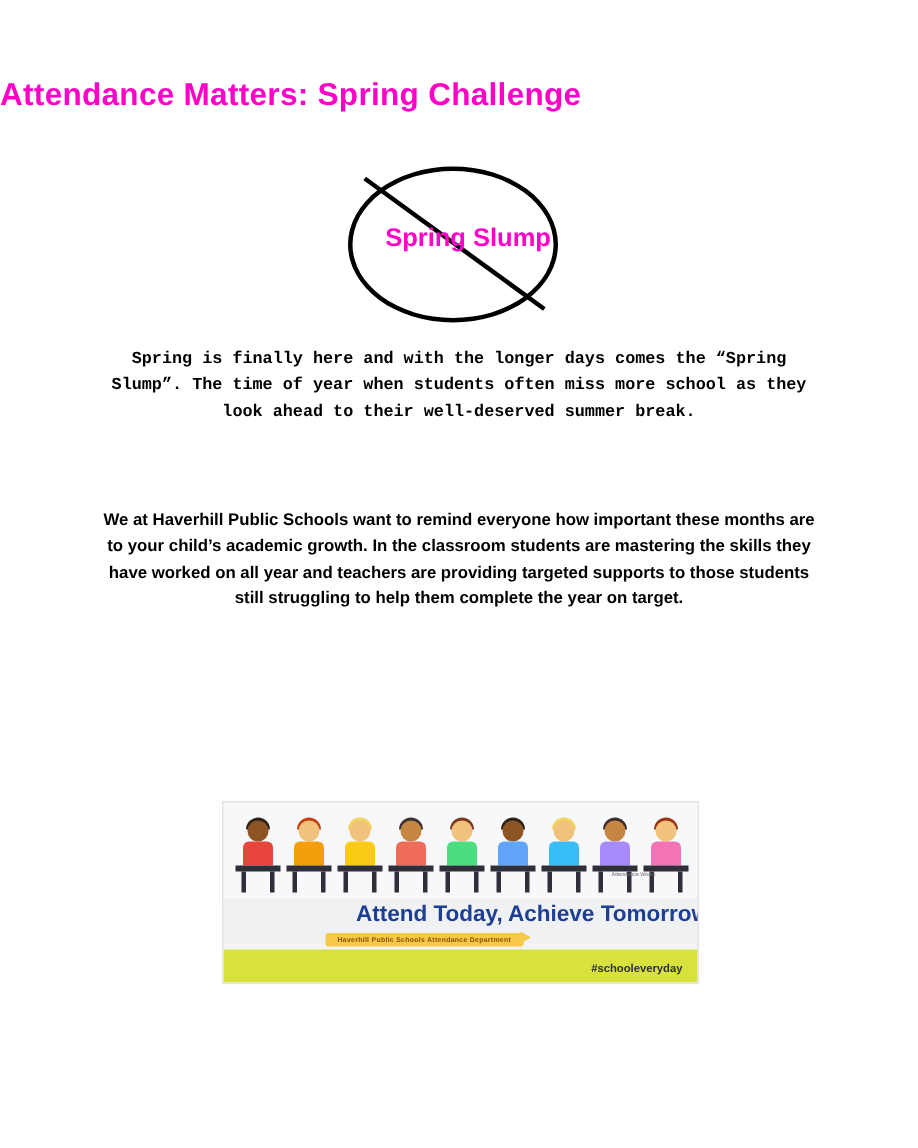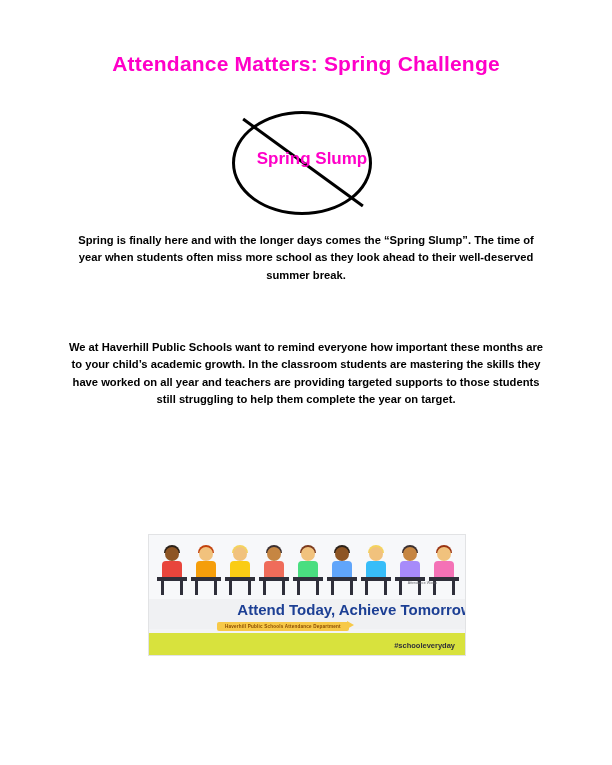--- a/index.html
+++ b/index.html
@@ -24,7 +24,6 @@
     top: 52px;
     left: 0;
     width: 612px;
-    text-align: center;
     font-size: 21px;
     font-weight: bold;
     color: #ff00c8;

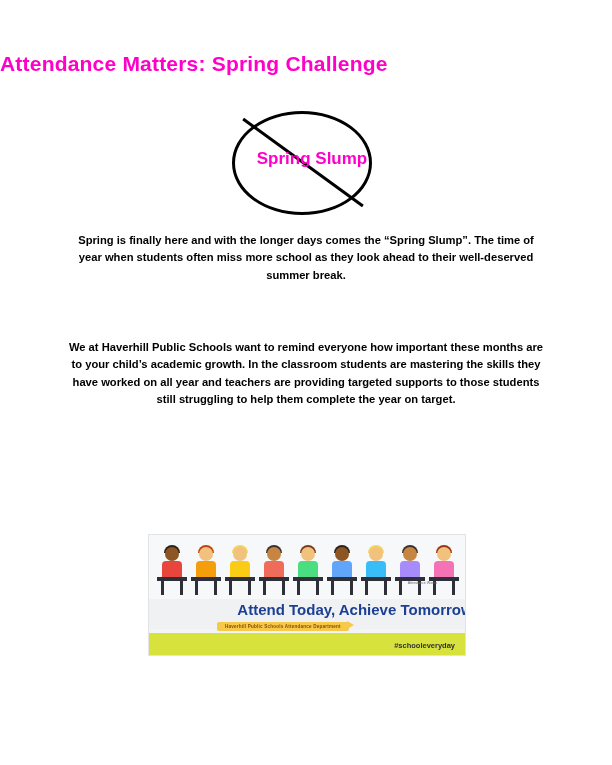--- a/index.html
+++ b/index.html
@@ -77,7 +77,7 @@
     color: #000000;
     line-height: 1.55;
   }
-  .p1 { top: 232px; }
+  .p1 { top: 232px; font-family: Liberation Mono, monospace; }
   .p2 { top: 291px; margin-top: 48px; }
   .p3 { top: 384px; }
   .p4 { top: 455px; }

